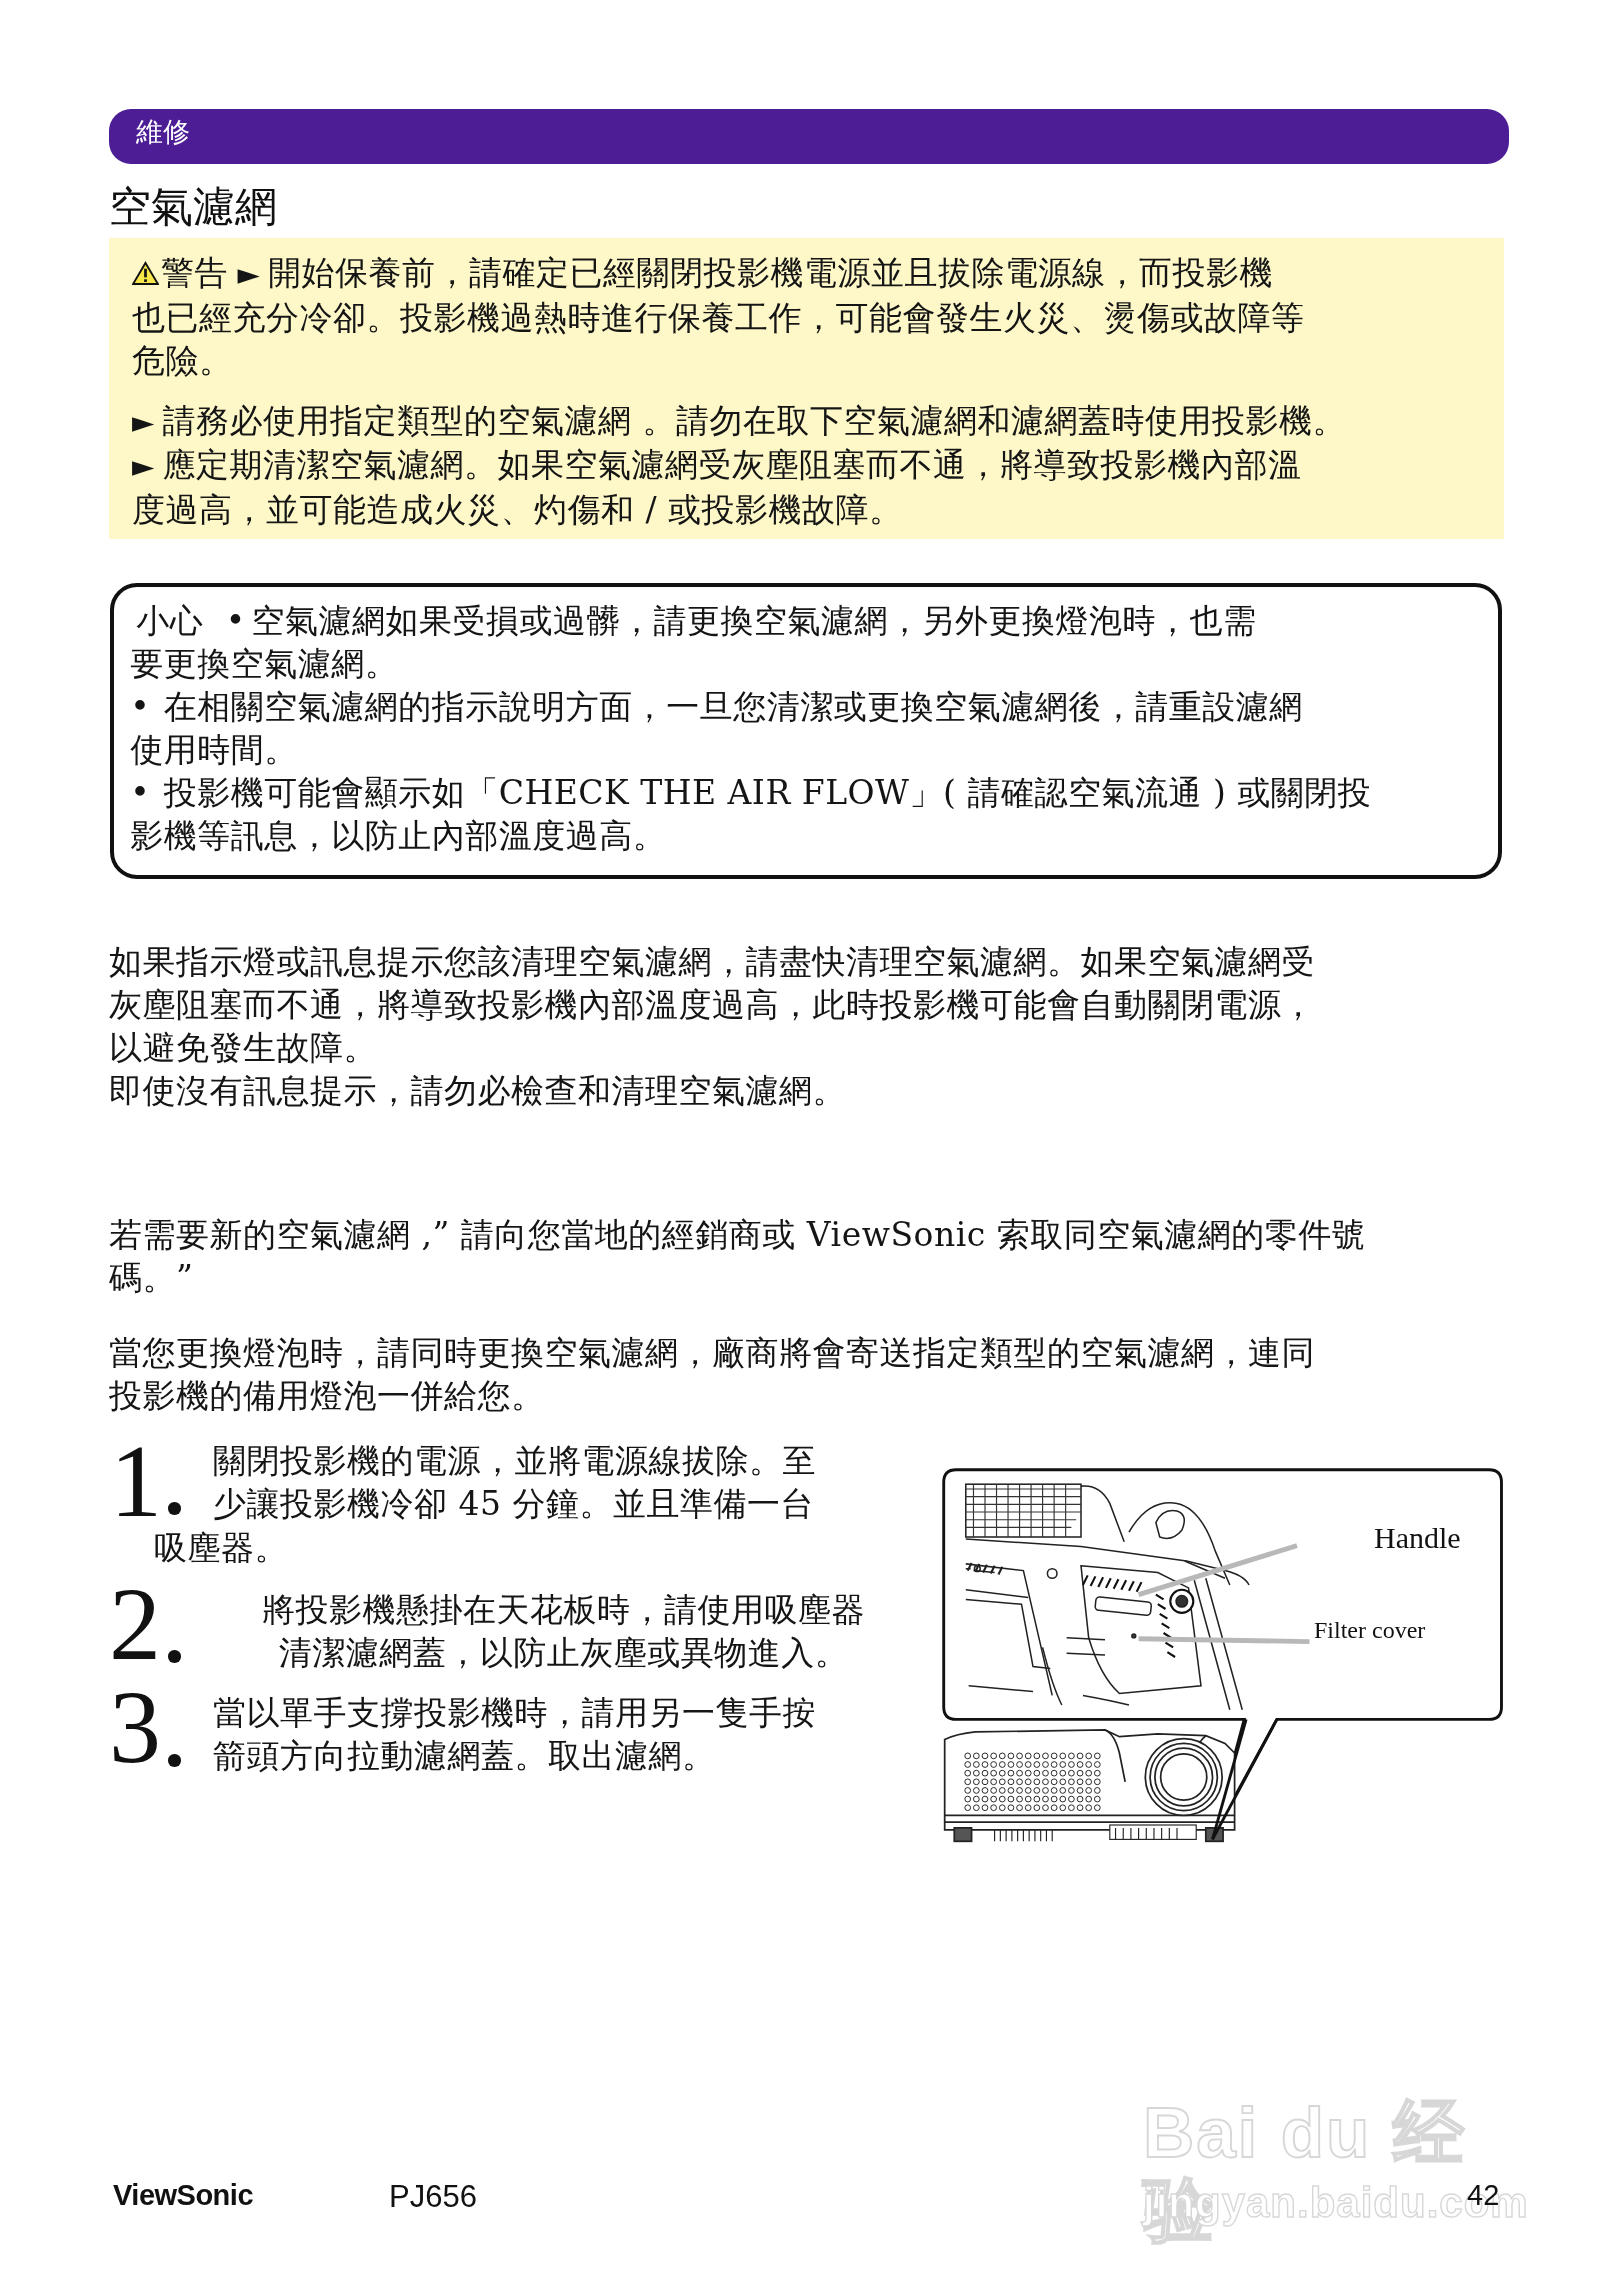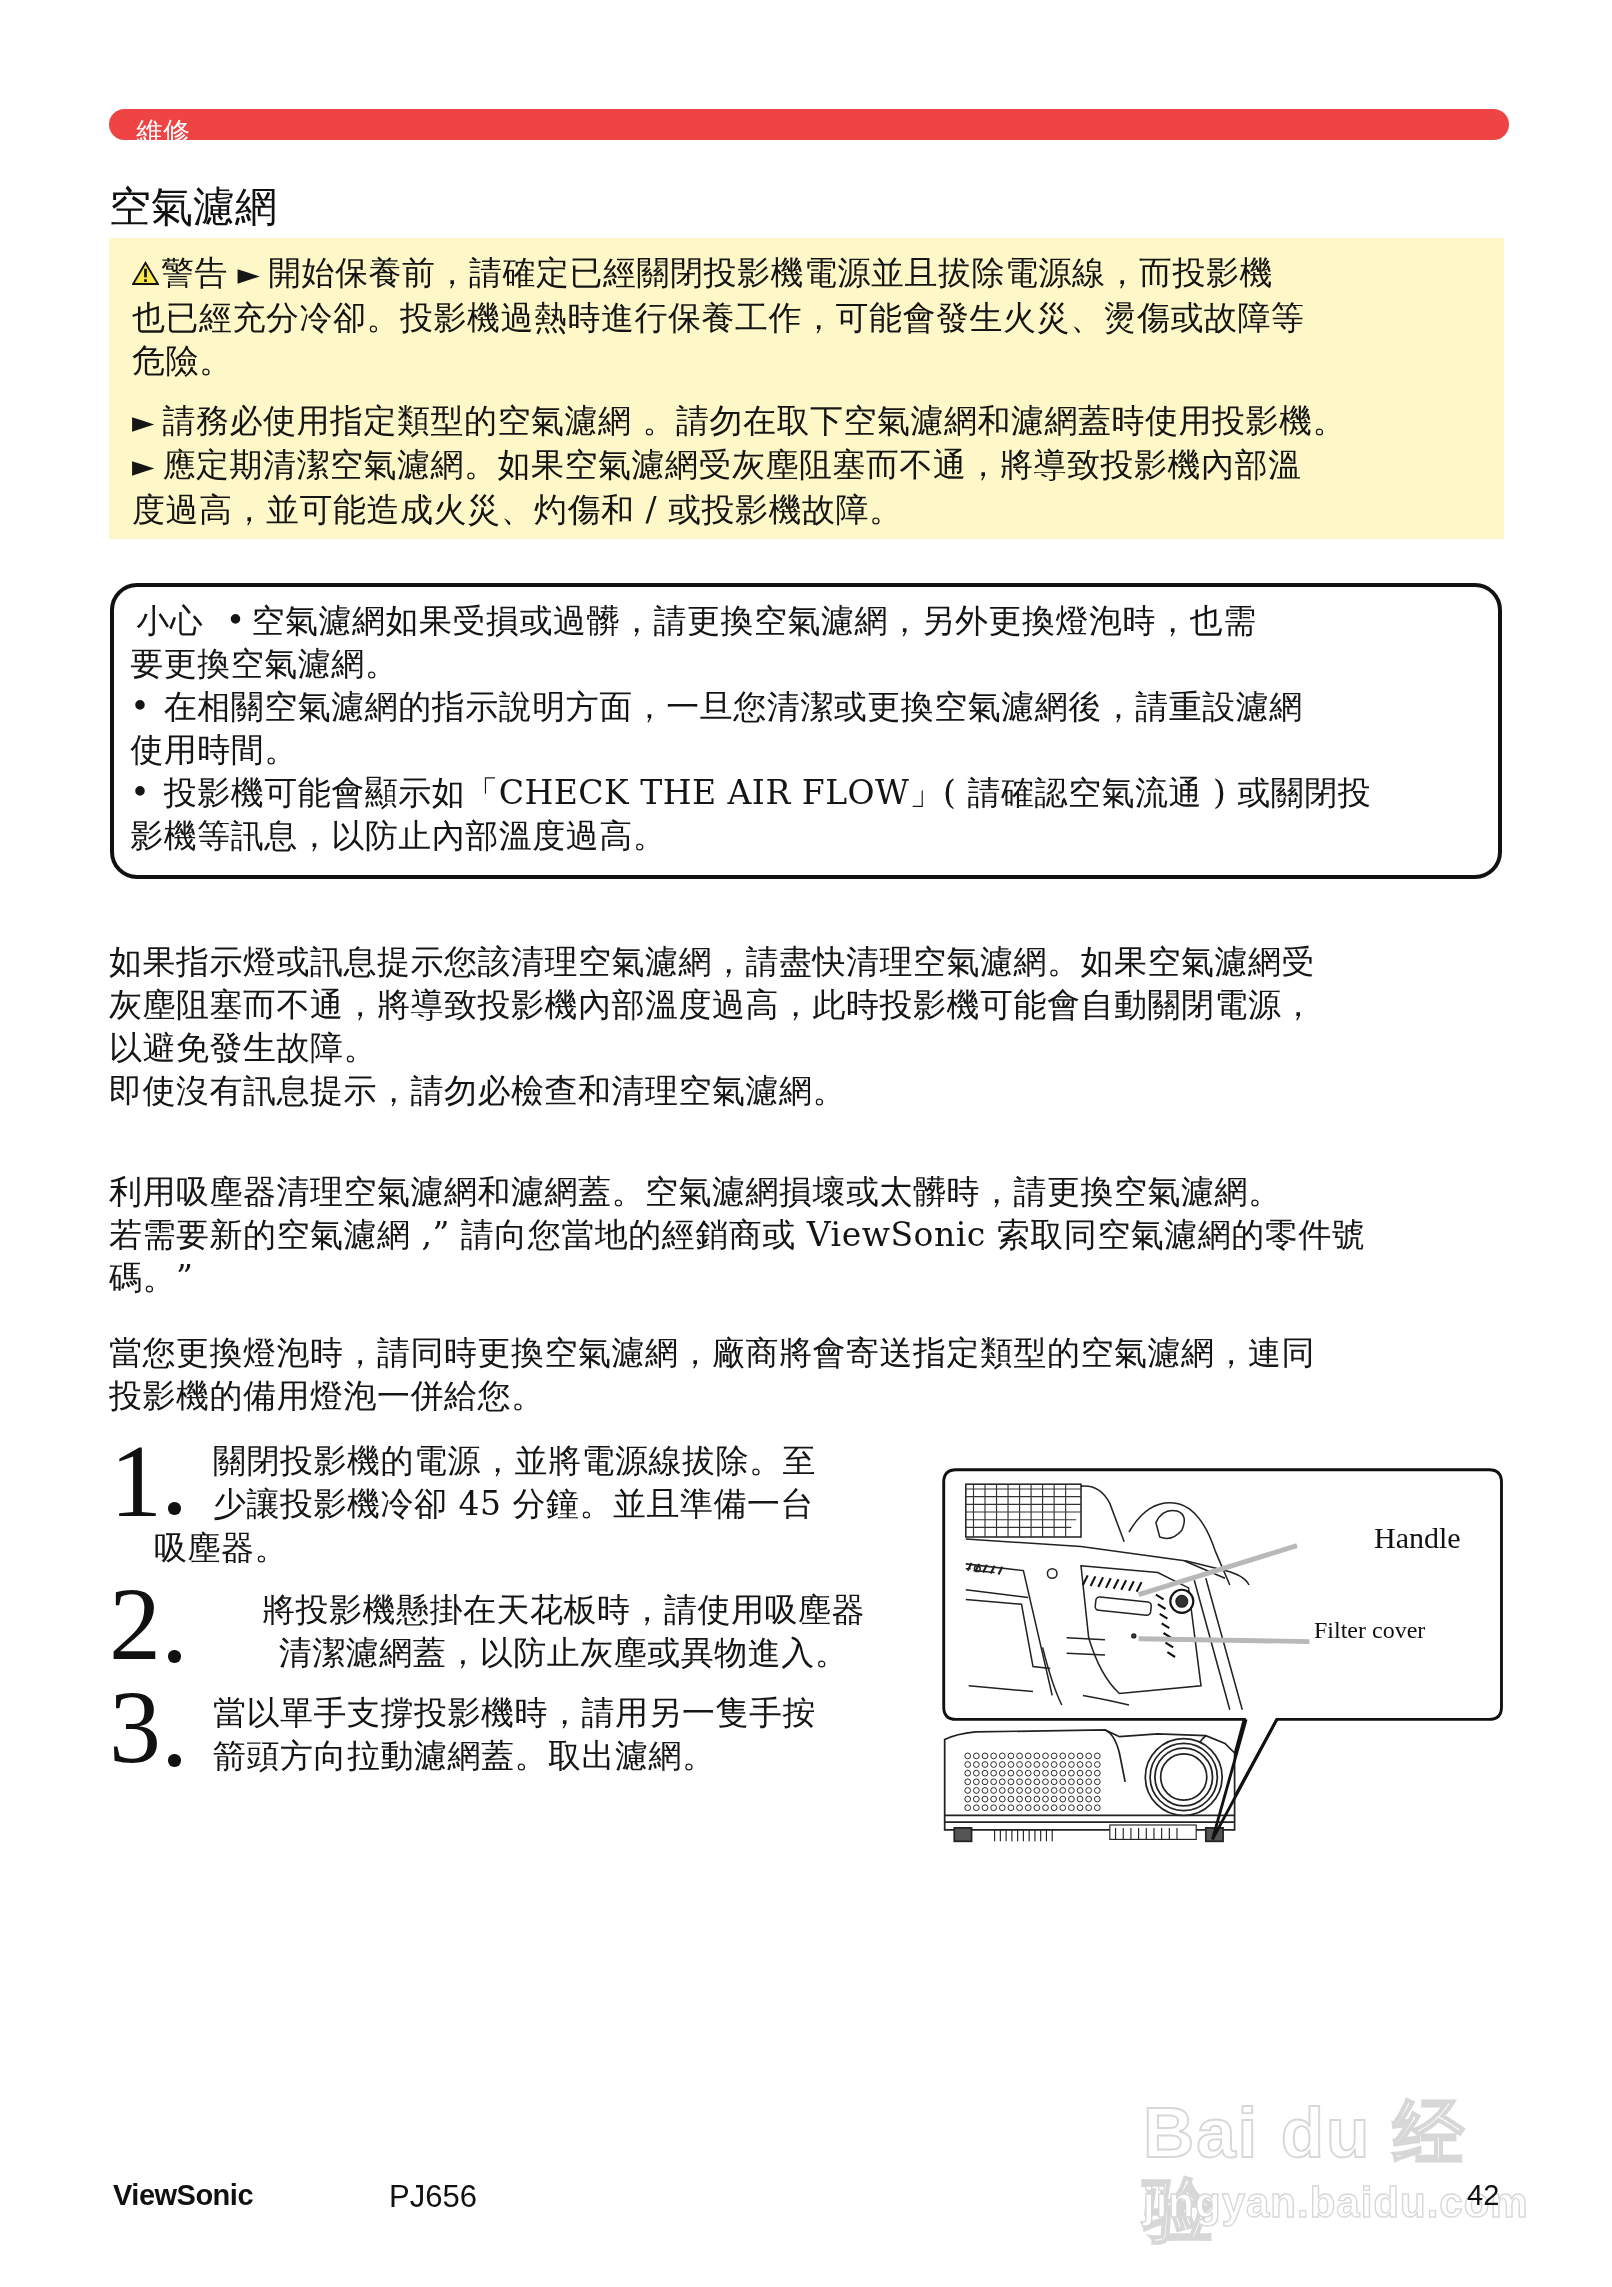--- a/index.html
+++ b/index.html
@@ -10,8 +10,8 @@
   }
   .abs { position: absolute; }
   .section-bar {
-    left: 109px; top: 109px; width: 1400px; height: 31px;
-    background: #ef4444; border-radius: 22px;
+    left: 109px; top: 109px; width: 1400px; height: 55px;
+    background: #4c1d95; border-radius: 22px;
   }
   .section-bar span {
     position: absolute; left: 27px; top: 5.8px;

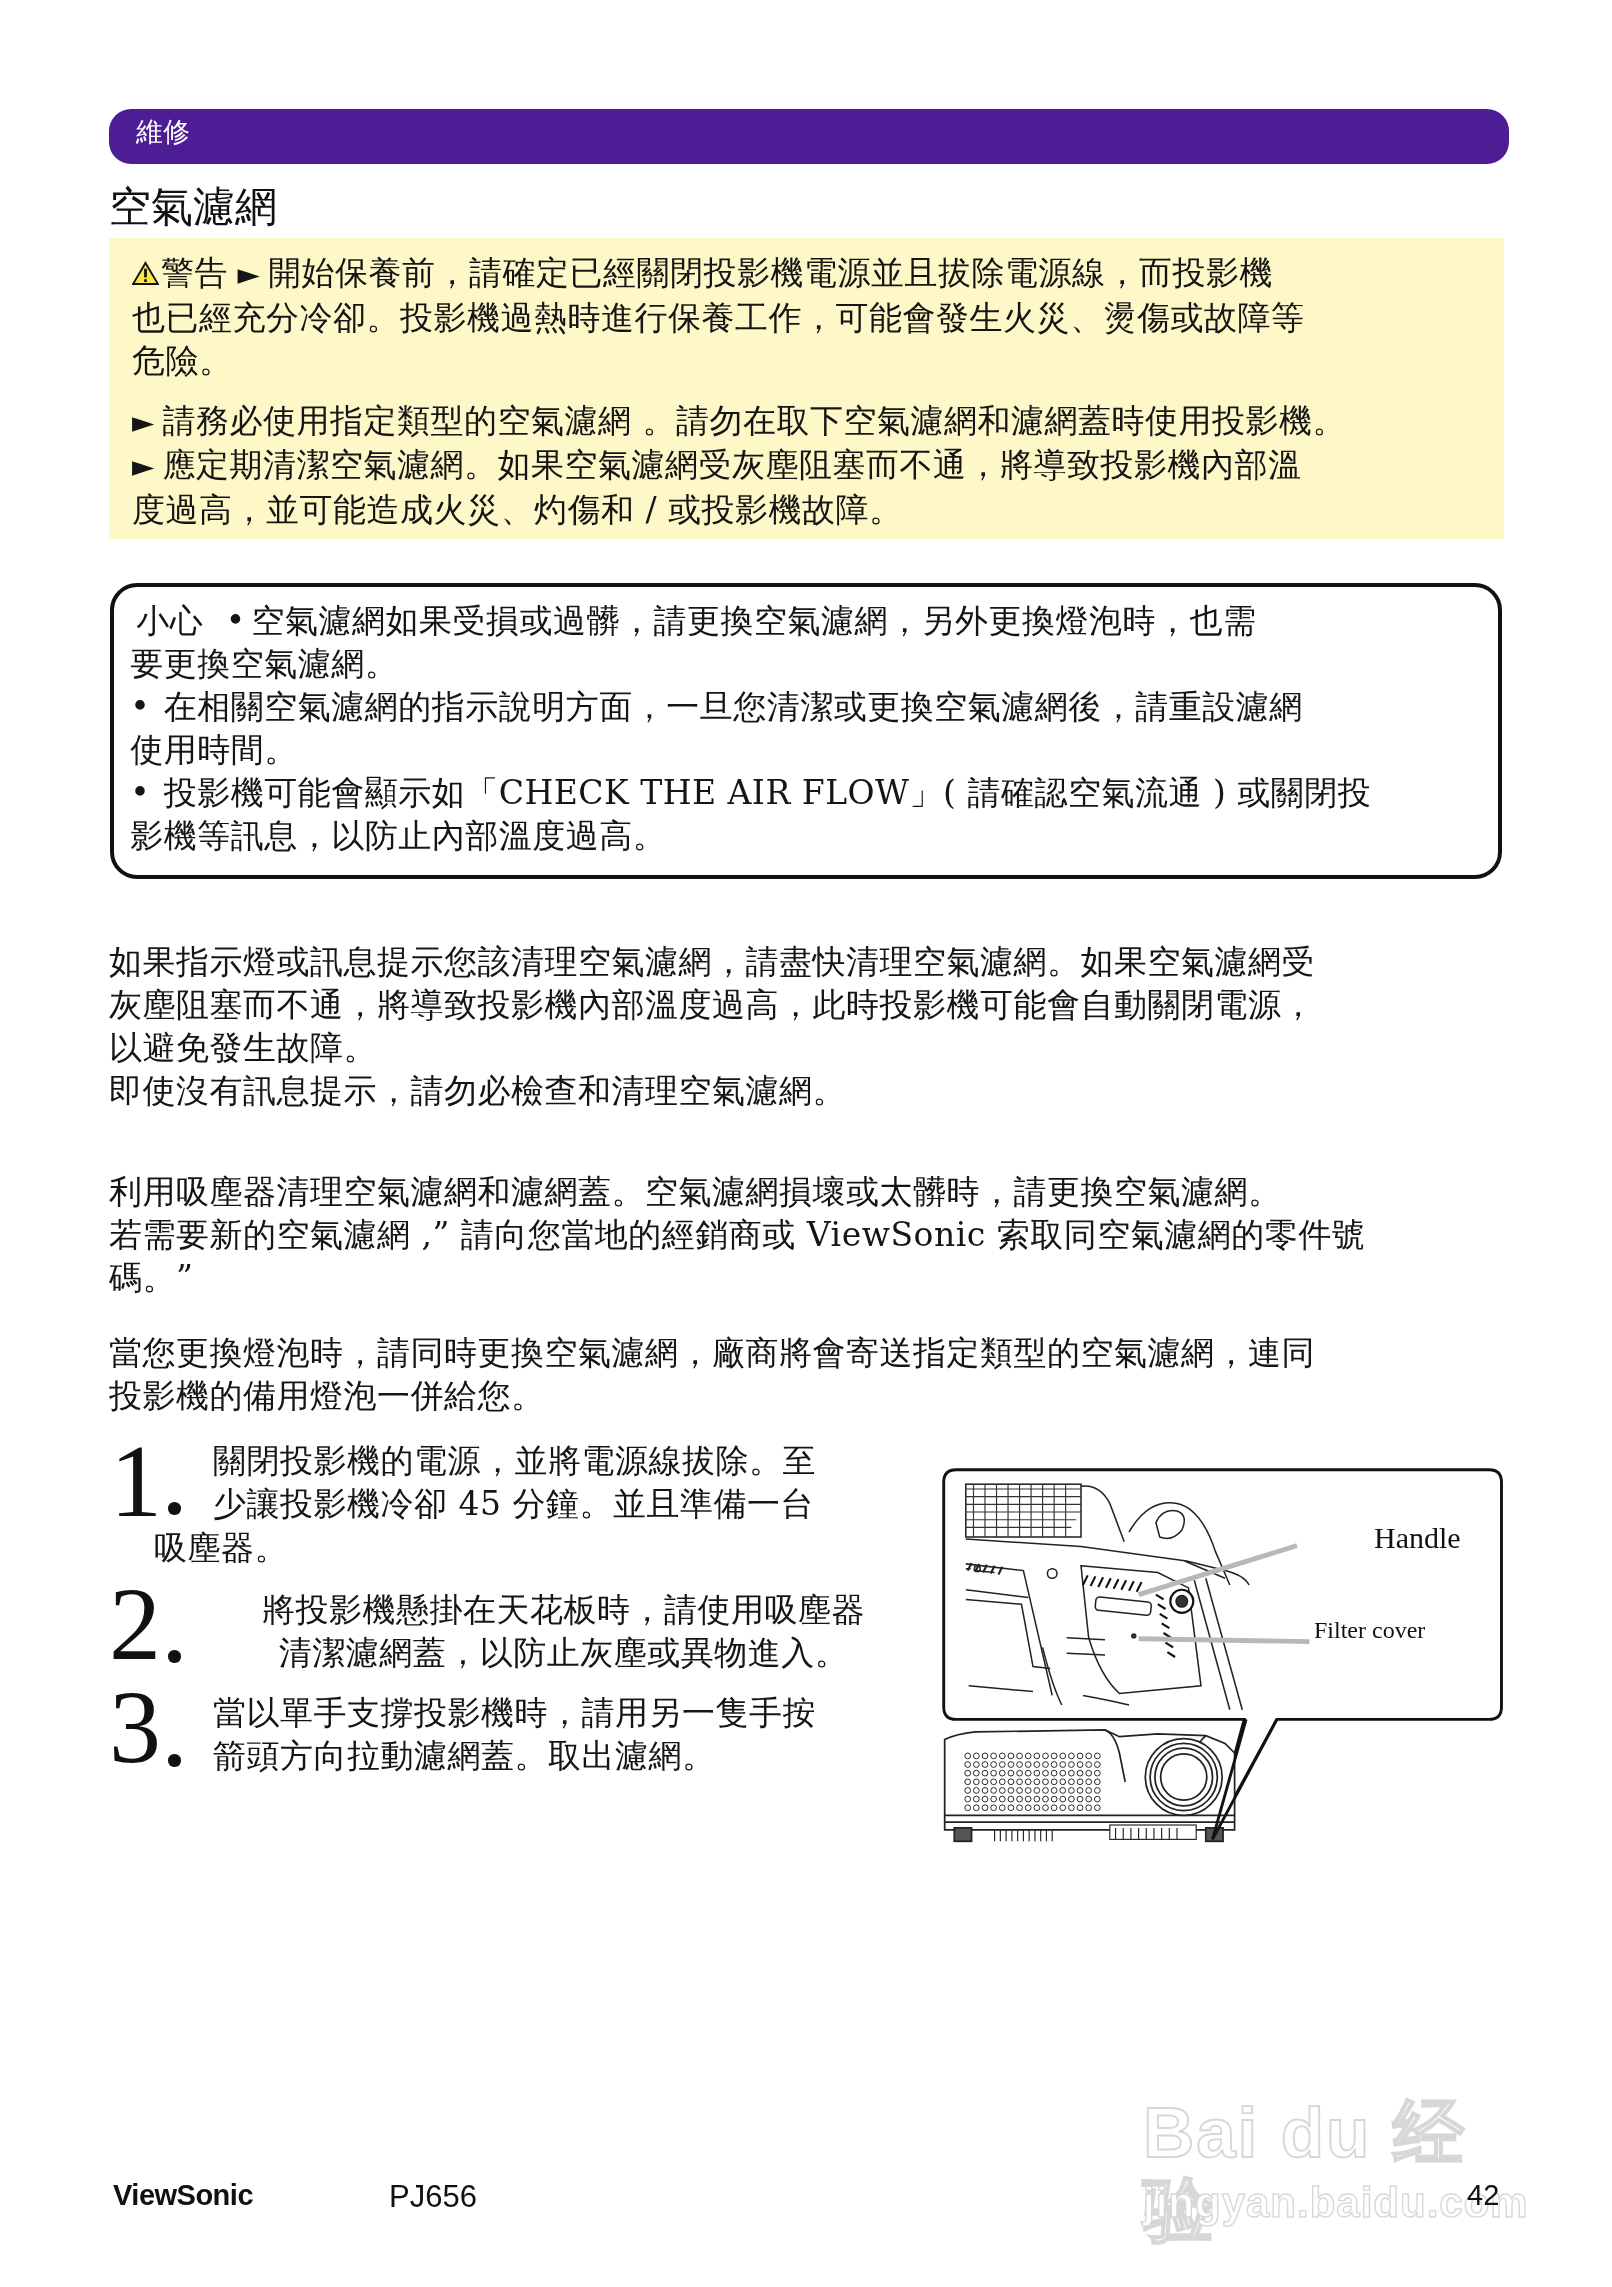--- a/index.html
+++ b/index.html
@@ -124,7 +124,7 @@
 </div>
 
 <div class="abs body-block txt" style="top:1170px;">
-  <span>利用吸塵器清理空氣濾網和濾網蓋。空氣濾網損壞或太髒時，請更換空氣濾網。</span><br>
+  <br>
   <span>若需要新的空氣濾網 ,” 請向您當地的經銷商或 ViewSonic 索取同空氣濾網的零件號</span><br>
   <span>碼。”</span>
 </div>

